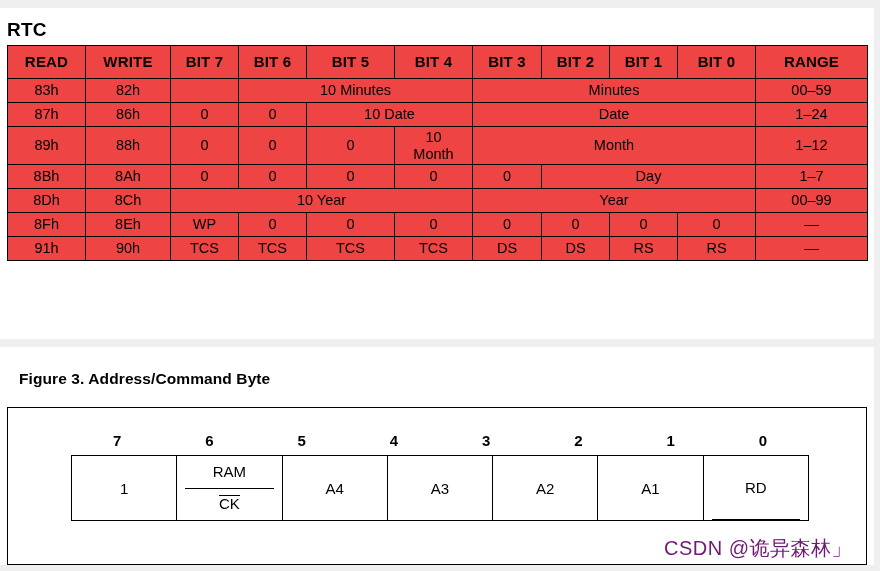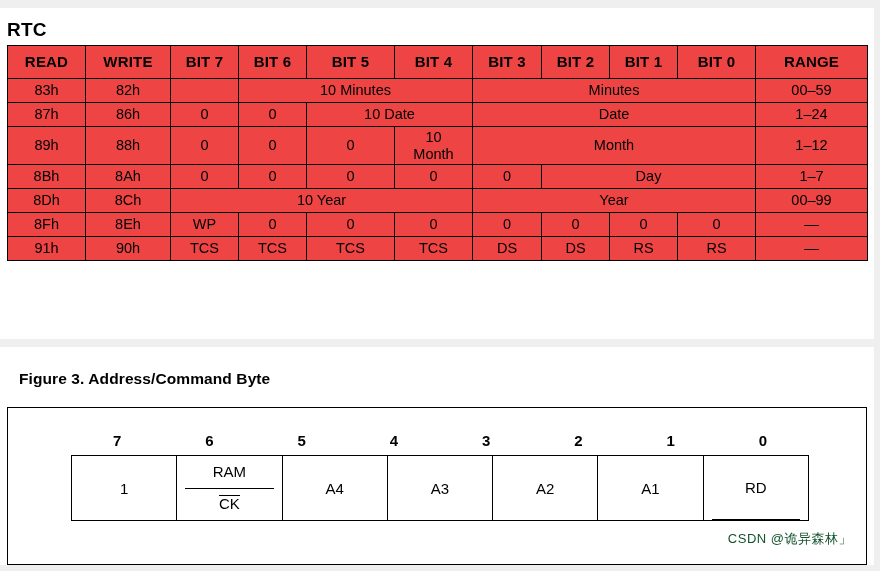--- a/index.html
+++ b/index.html
@@ -188,9 +188,9 @@
   .watermark {
     position: absolute;
     right: 14px;
-    bottom: 16px;
-    font-size: 13px;
-    color: #14532d;
+    bottom: 2px;
+    font-size: 20px;
+    color: #701a75;
     letter-spacing: .5px;
     white-space: nowrap;
   }

